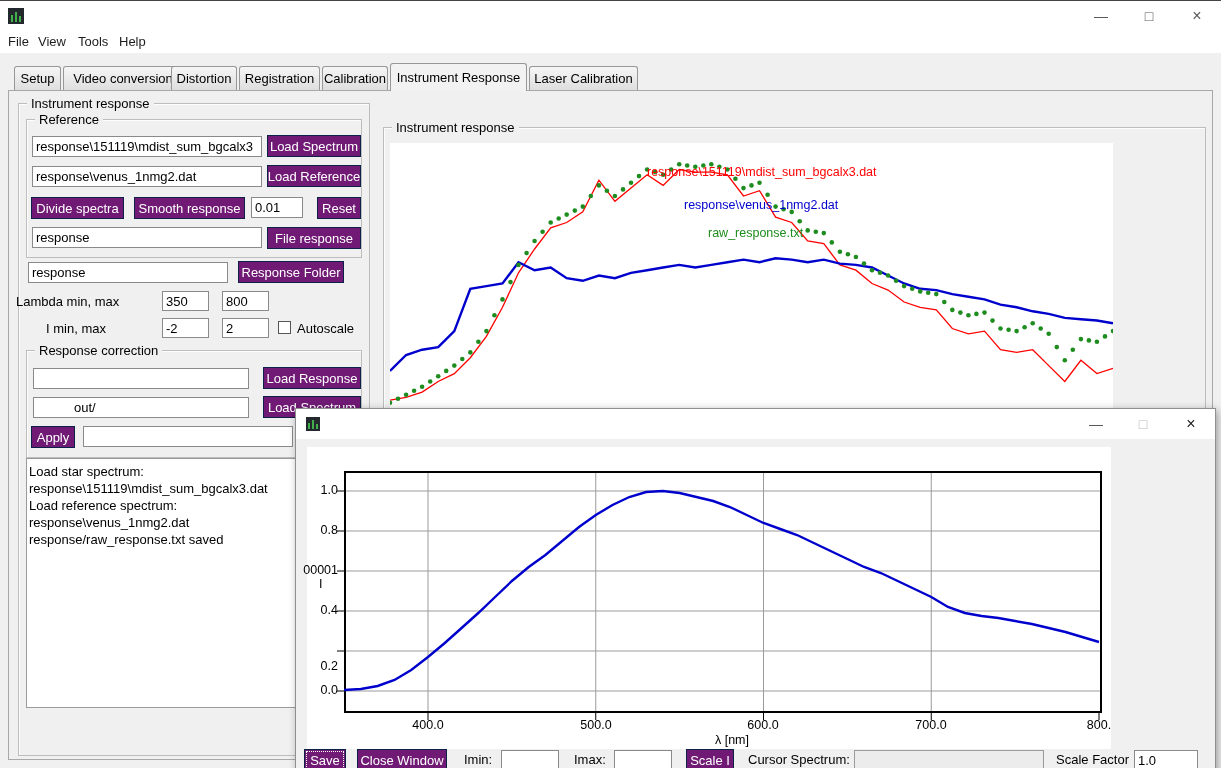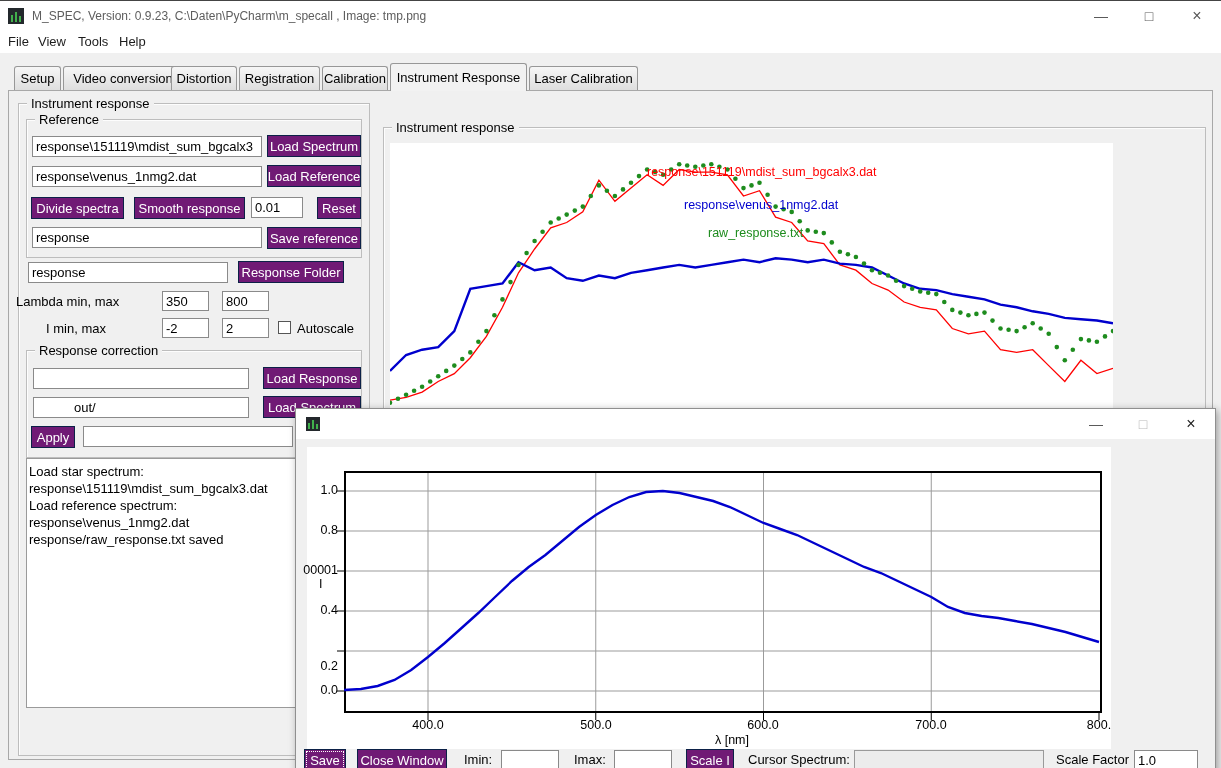--- a/index.html
+++ b/index.html
@@ -41,7 +41,6 @@
       <i style="height:10px"></i>
       <i style="height:6px"></i>
     </div>
-  <div class="abs apptitle">M_SPEC, Version: 0.9.23, C:\Daten\PyCharm\m_specall , Image: tmp.png</div>
   <div class="abs winbtn" style="left:1078px">—</div>
   <div class="abs winbtn" style="left:1126px">□</div>
   <div class="abs winbtn" style="left:1174px;font-size:16px">×</div>

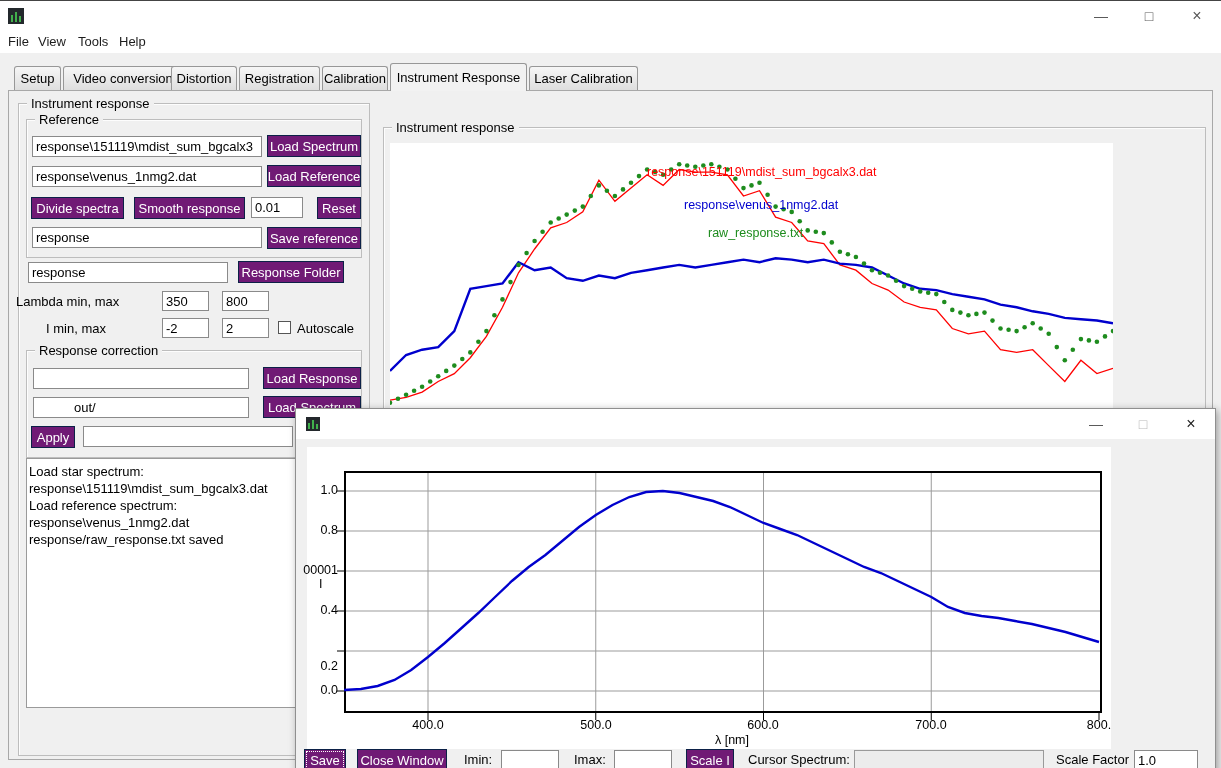--- a/index.html
+++ b/index.html
@@ -79,7 +79,7 @@
 <input class="abs inp" style="left: 251px; top: 197px; width: 52px; height: 21px;" value="0.01">
 <div class="abs btn" style="left:317px;top:197px;width:44px;height:22px">Reset</div>
 <input class="abs inp" style="left: 32px; top: 227px; width: 230px; height: 21px;" value="response">
-<div class="abs btn" style="left:267px;top:227px;width:94px;height:22px">Save reference</div>
+<div class="abs btn" style="left:267px;top:227px;width:94px;height:22px">File response</div>
 
 <input class="abs inp" style="left: 28px; top: 262px; width: 200px; height: 21px;" value="response">
 <div class="abs btn" style="left:238px;top:261px;width:106px;height:22px">Response Folder</div>

